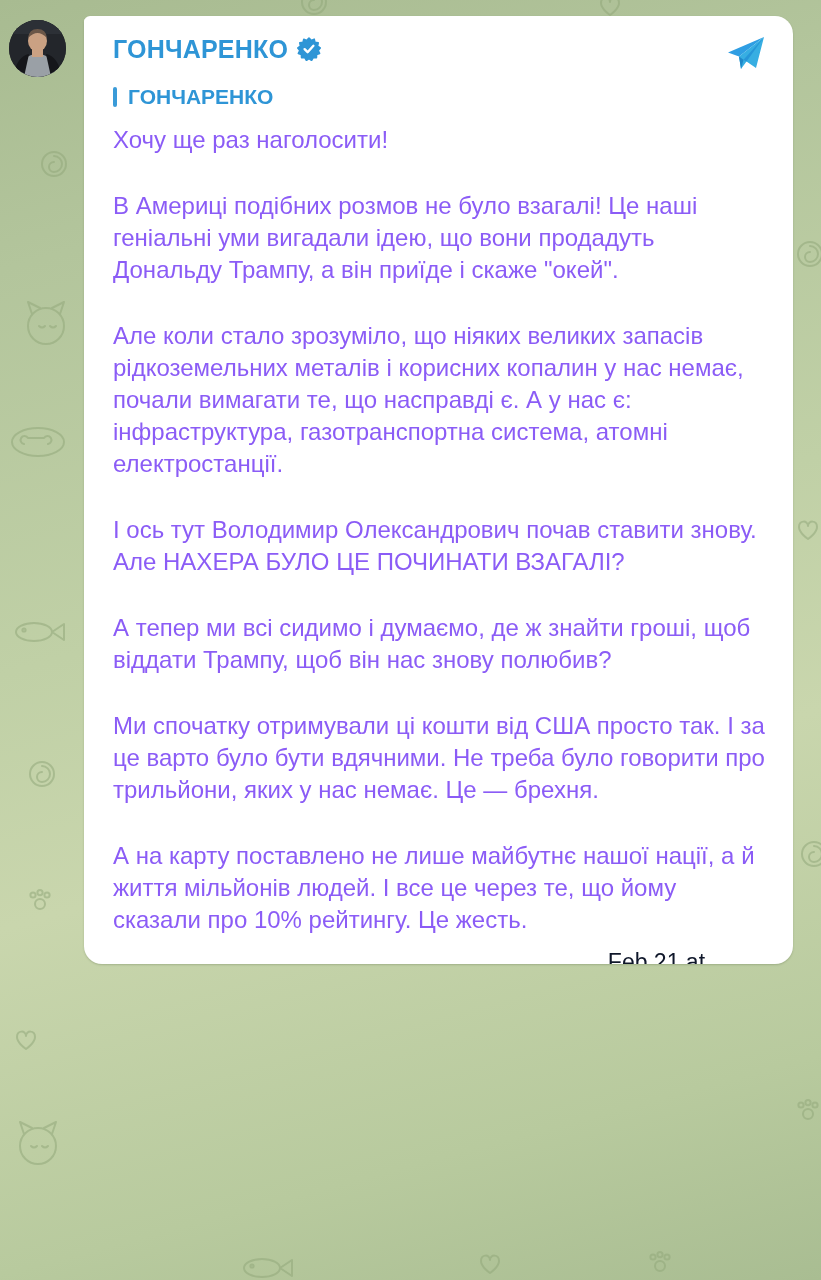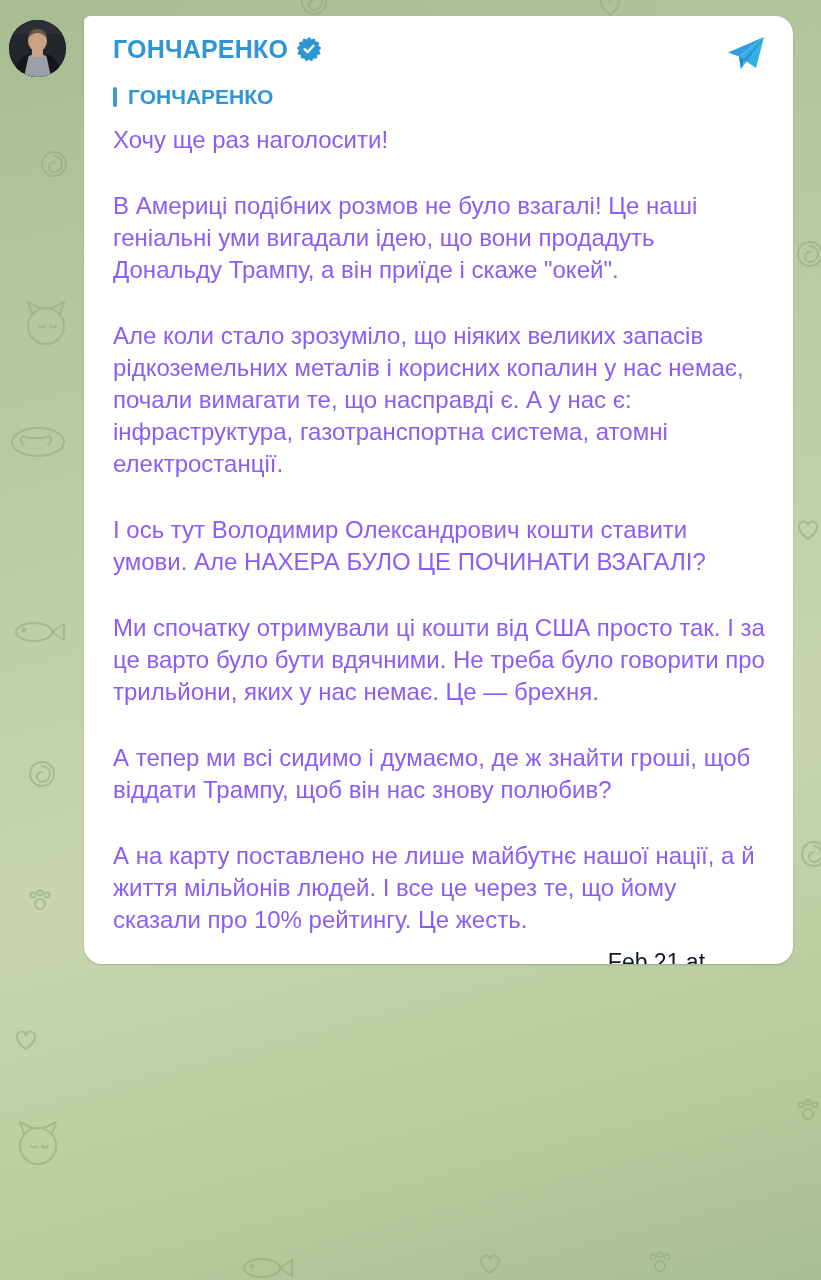--- a/index.html
+++ b/index.html
@@ -219,7 +219,7 @@
       <p class="msg-p">Хочу ще раз наголосити!</p>
       <p class="msg-p">В Америці подібних розмов не було взагалі! Це наші геніальні уми вигадали ідею, що вони продадуть Дональду Трампу, а він приїде і скаже "окей".</p>
       <p class="msg-p">Але коли стало зрозуміло, що ніяких великих запасів рідкоземельних металів і корисних копалин у нас немає, почали вимагати те, що насправді є. А у нас є: інфраструктура, газотранспортна система, атомні електростанції.</p>
-      <p class="msg-p">І ось тут Володимир Олександрович кошти ставити умови. Але НАХЕРА БУЛО ЦЕ ПОЧИНАТИ ВЗАГАЛІ?</p>
+      <p class="msg-p">І ось тут Володимир Олександрович почав ставити знову. Але НАХЕРА БУЛО ЦЕ ПОЧИНАТИ ВЗАГАЛІ?</p>
       <p class="msg-p">Ми спочатку отримували ці кошти від США просто так. І за це варто було бути вдячними. Не треба було говорити про трильйони, яких у нас немає. Це — брехня.</p>
       <p class="msg-p">А тепер ми всі сидимо і думаємо, де ж знайти гроші, щоб віддати Трампу, щоб він нас знову полюбив?</p>
       <p class="msg-p">А на карту поставлено не лише майбутнє нашої нації, а й життя мільйонів людей. І все це через те, що йому сказали про 10% рейтингу. Це жесть.</p>

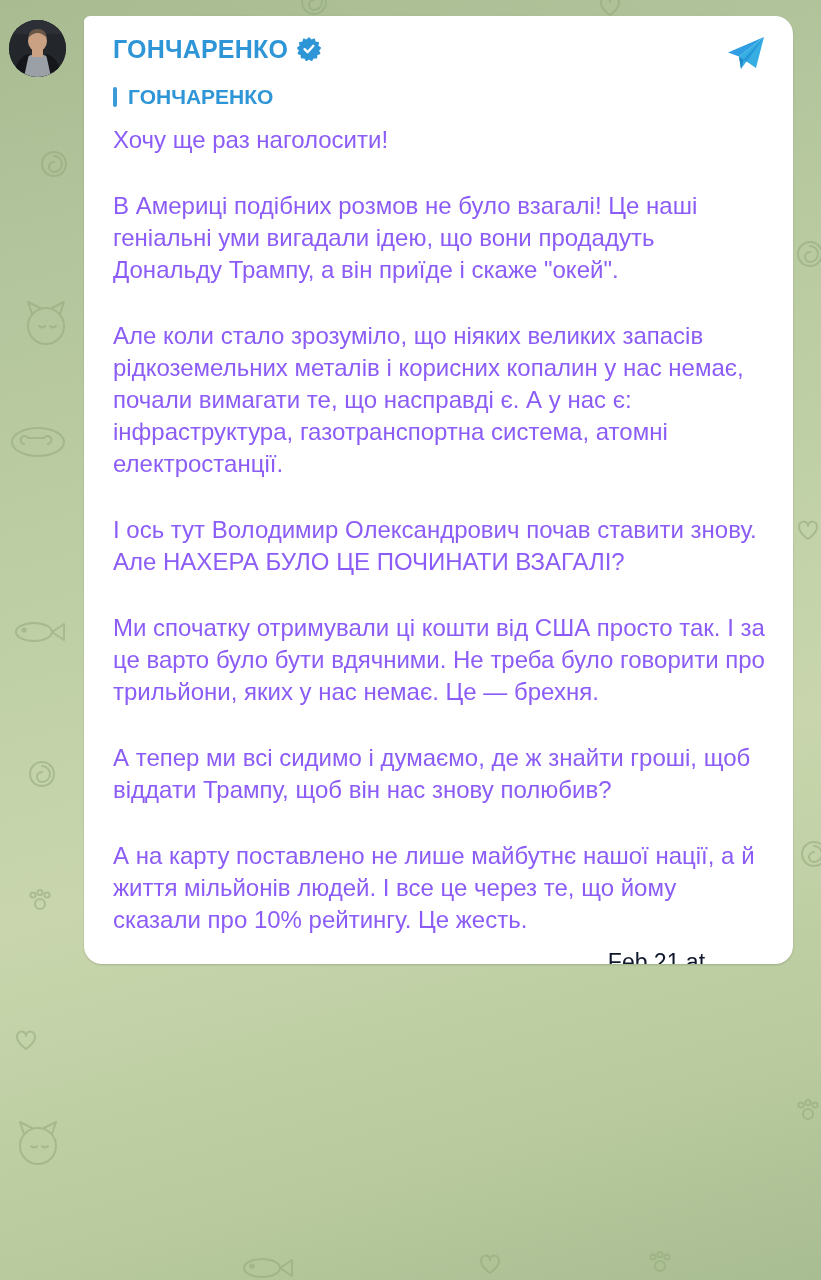--- a/index.html
+++ b/index.html
@@ -220,8 +220,8 @@
       <p class="msg-p">В Америці подібних розмов не було взагалі! Це наші геніальні уми вигадали ідею, що вони продадуть Дональду Трампу, а він приїде і скаже "окей".</p>
       <p class="msg-p">Але коли стало зрозуміло, що ніяких великих запасів рідкоземельних металів і корисних копалин у нас немає, почали вимагати те, що насправді є. А у нас є: інфраструктура, газотранспортна система, атомні електростанції.</p>
       <p class="msg-p">І ось тут Володимир Олександрович почав ставити знову. Але НАХЕРА БУЛО ЦЕ ПОЧИНАТИ ВЗАГАЛІ?</p>
+      <p class="msg-p">А тепер ми всі сидимо і думаємо, де ж знайти гроші, щоб віддати Трампу, щоб він нас знову полюбив?</p>
       <p class="msg-p">Ми спочатку отримували ці кошти від США просто так. І за це варто було бути вдячними. Не треба було говорити про трильйони, яких у нас немає. Це — брехня.</p>
-      <p class="msg-p">А тепер ми всі сидимо і думаємо, де ж знайти гроші, щоб віддати Трампу, щоб він нас знову полюбив?</p>
       <p class="msg-p">А на карту поставлено не лише майбутнє нашої нації, а й життя мільйонів людей. І все це через те, що йому сказали про 10% рейтингу. Це жесть.</p>
     </div>
 

